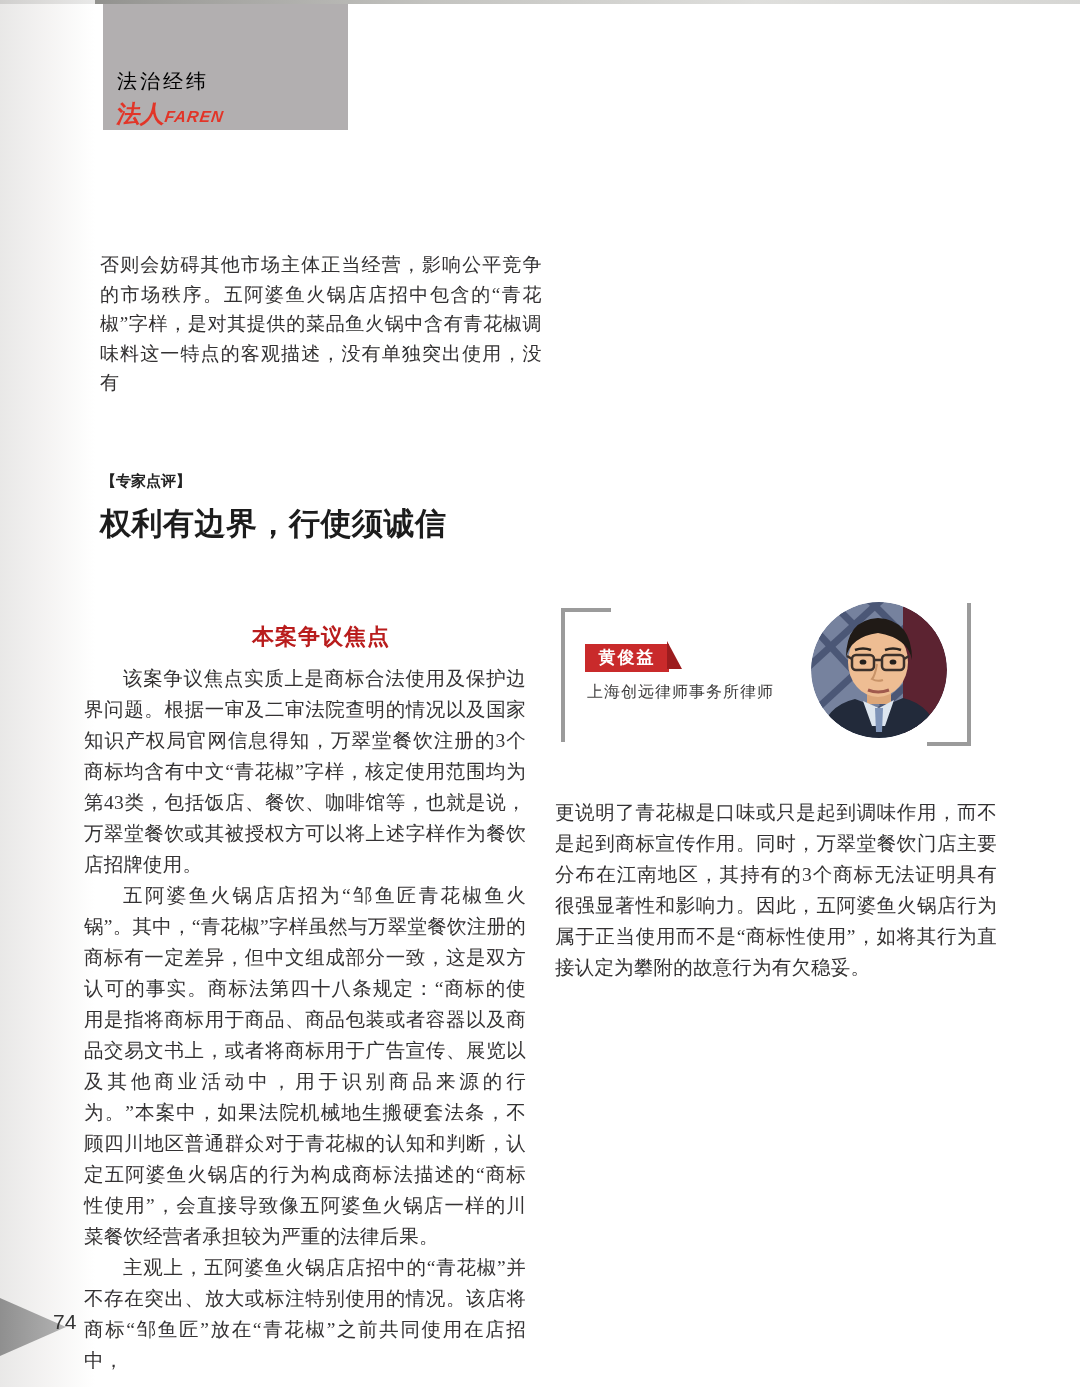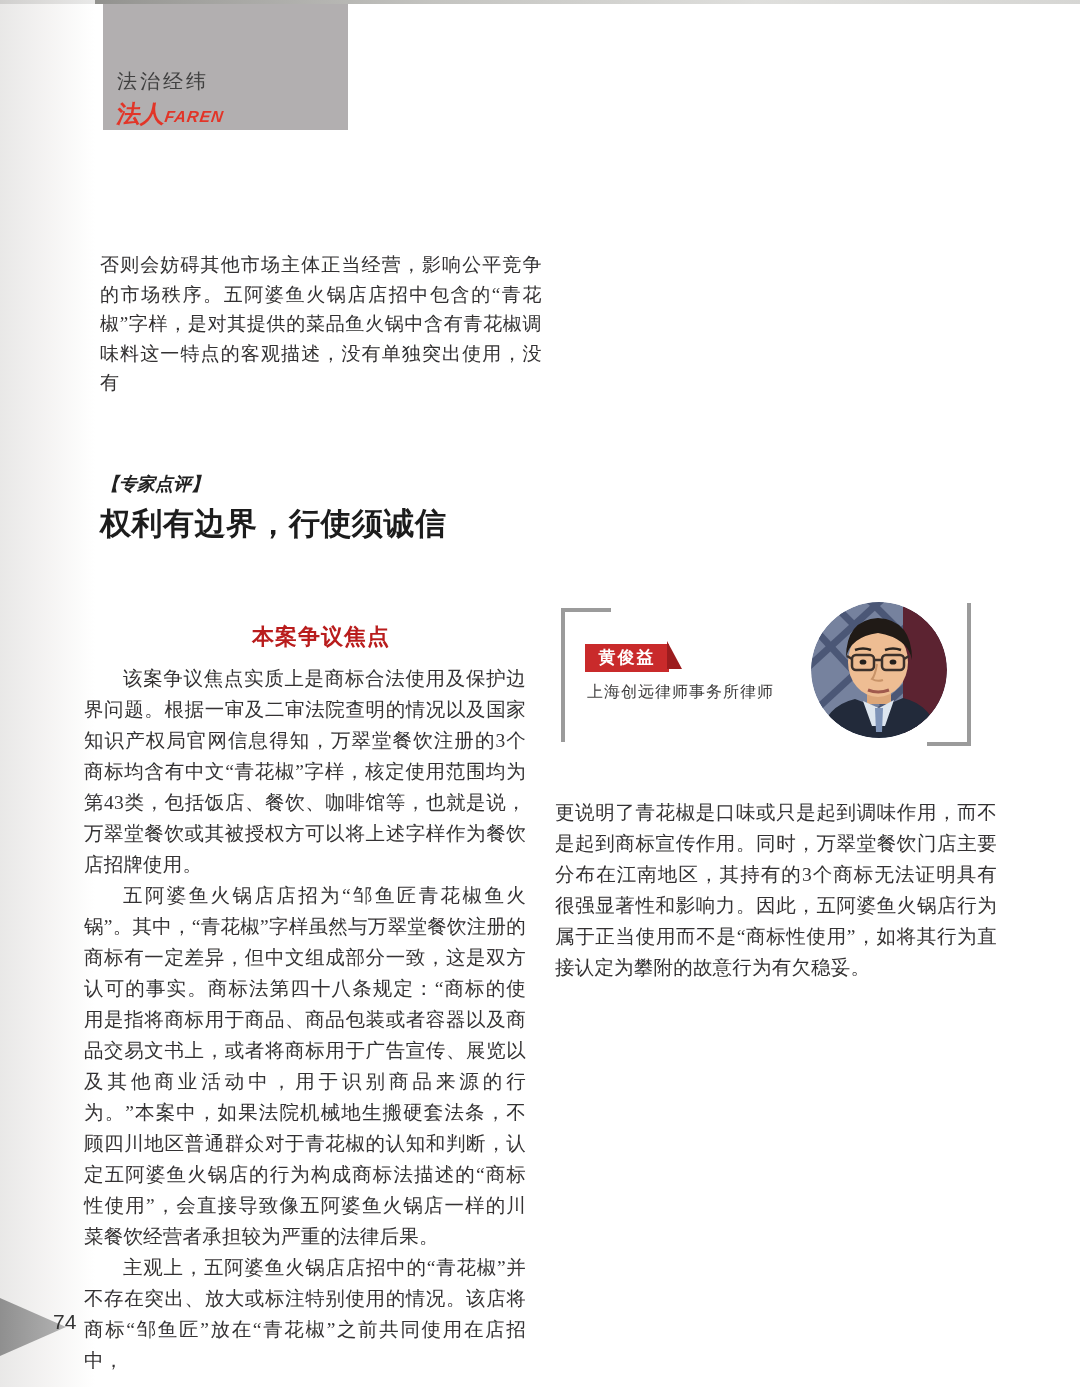--- a/index.html
+++ b/index.html
@@ -33,7 +33,7 @@
   .header-section {
     position:absolute; left:14px; top:64px;
     font-family:"Liberation Sans","DejaVu Sans",sans-serif;
-    font-size:20px; font-weight:500; letter-spacing:3px; color:#404040;text-align:center;
+    font-size:20px; font-weight:500; letter-spacing:3px; color:#000000;text-align:center;
   }
   .header-logo {
     position:absolute; left:14px; top:94px;

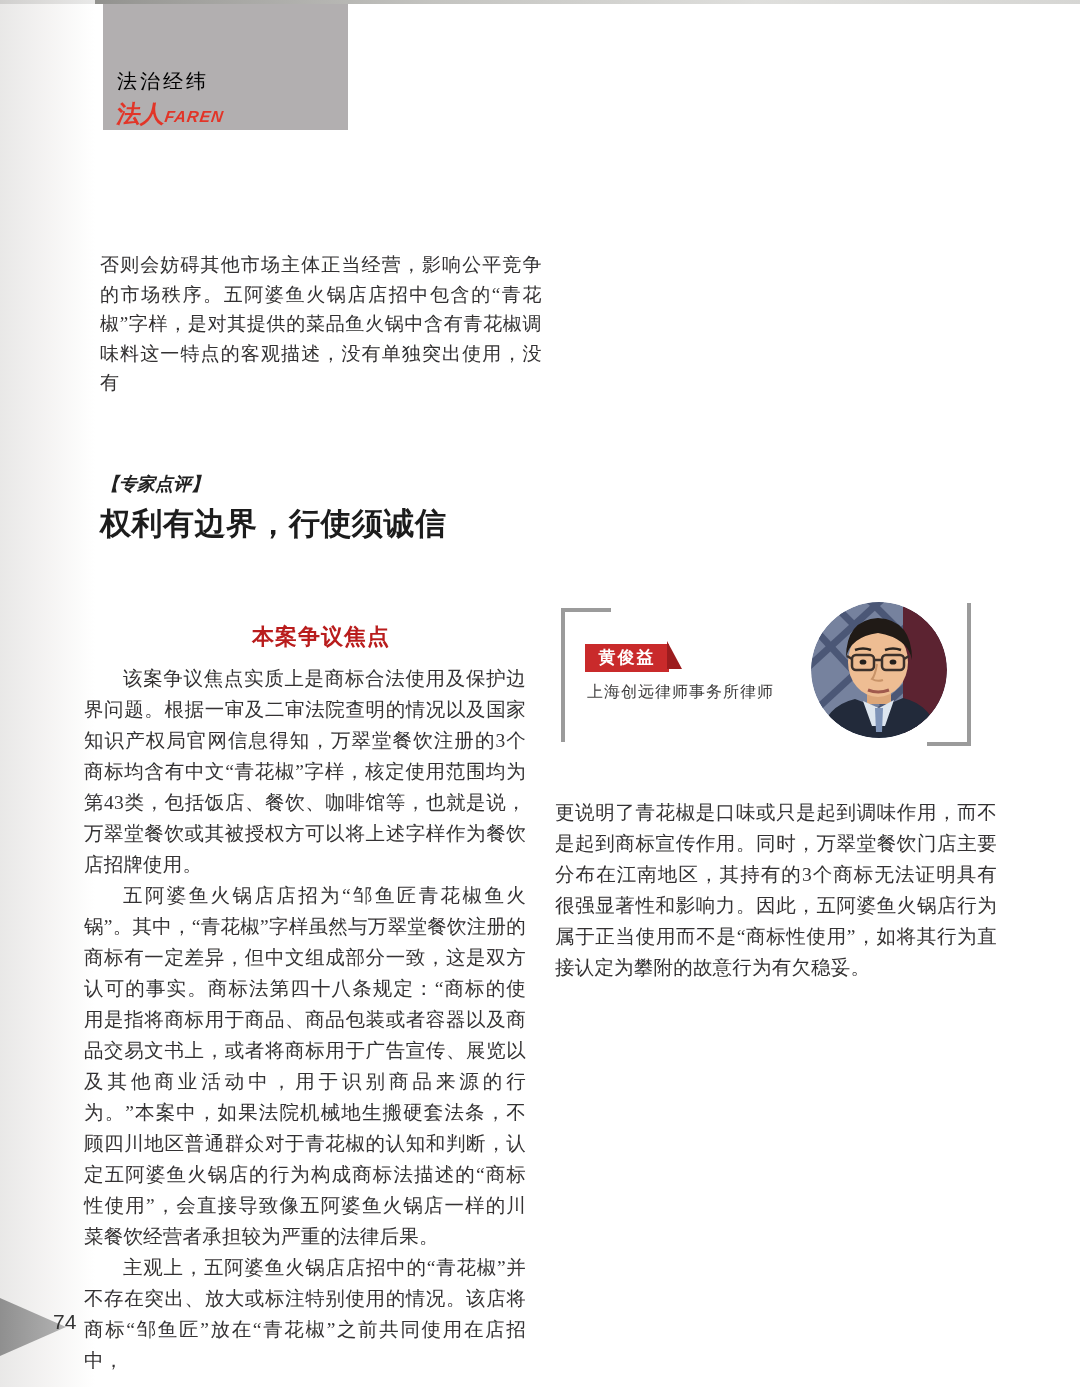--- a/index.html
+++ b/index.html
@@ -56,7 +56,7 @@
   .section-label {
     position:absolute; left:101px; top:472px;
     font-family:"Liberation Sans","DejaVu Sans",sans-serif;
-    font-size:18px; font-weight:bold; color:#222;font-style:italic;
+    font-size:15px; font-weight:bold; color:#222;
   }
   .section-title {
     position:absolute; left:100px; top:503px;

